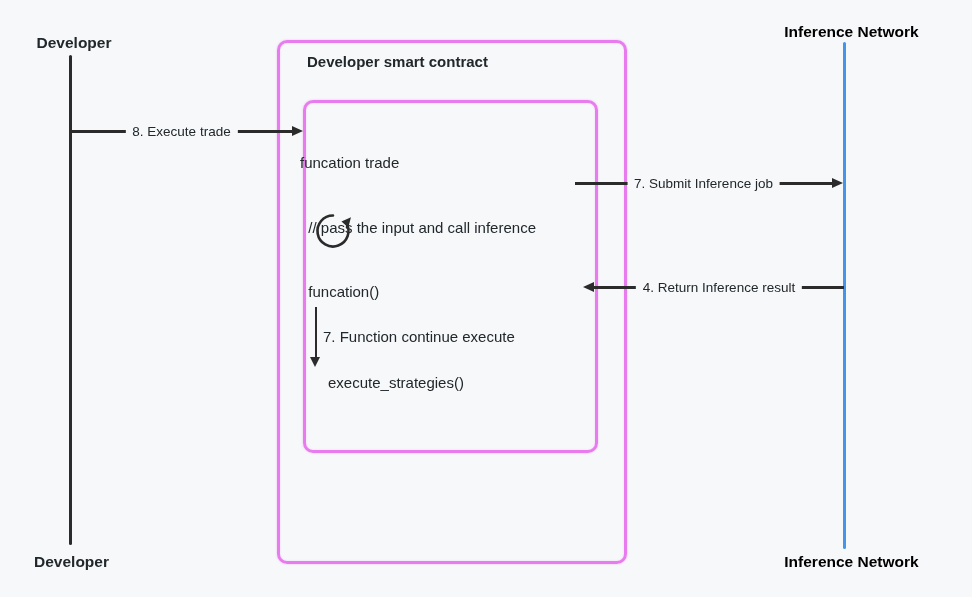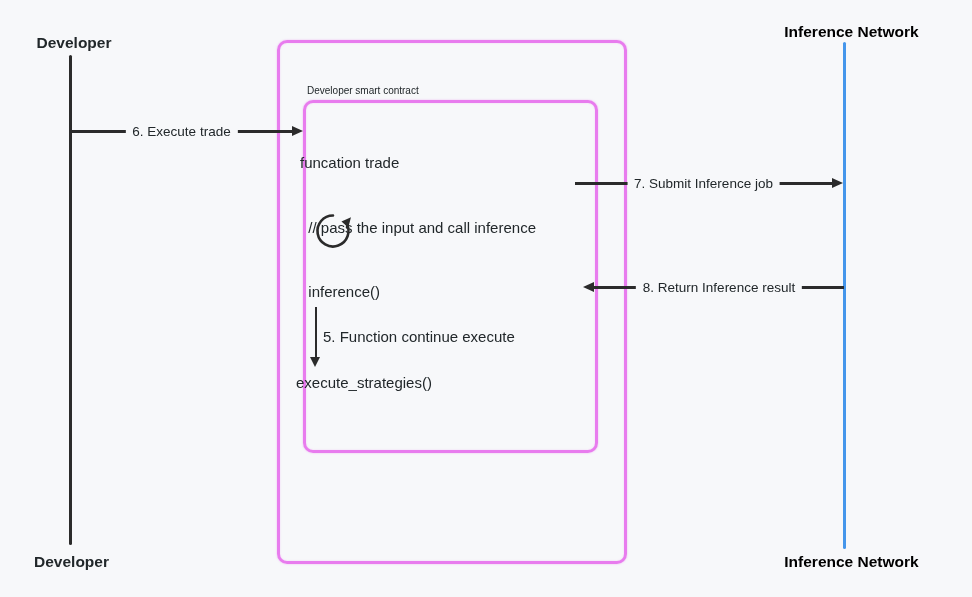--- a/index.html
+++ b/index.html
@@ -37,10 +37,9 @@
   }
   .box-title {
     position: absolute;
-    font-size: 10px;
-    font-weight: 400;
+    font-size: 15px;
+    font-weight: 700;
     white-space: nowrap;
-    margin-top: 32px;
   }
   .code {
     position: absolute;

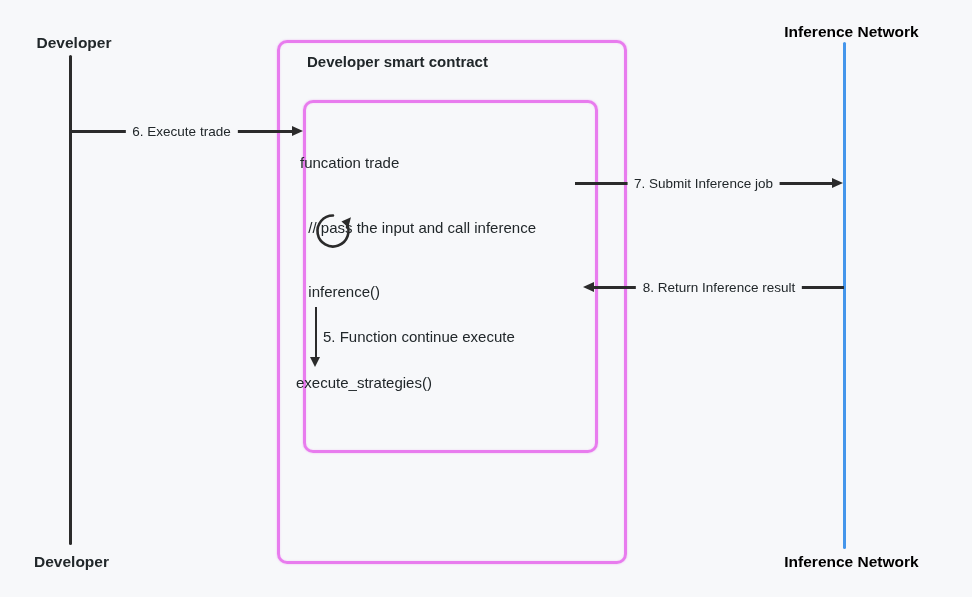--- a/index.html
+++ b/index.html
@@ -132,7 +132,7 @@
   <div class="note" style="left:296px; top:374px; white-space:nowrap;">execute_strategies()</div>
 
   <div class="msg" style="left:71px; top:129.5px; width:221px;">
-    <span class="lbl">6. Execute trade</span>
+    <span class="lbl">8. Execute trade</span>
   </div>
   <div class="head-right" style="left:292px; top:125.5px;"></div>
 

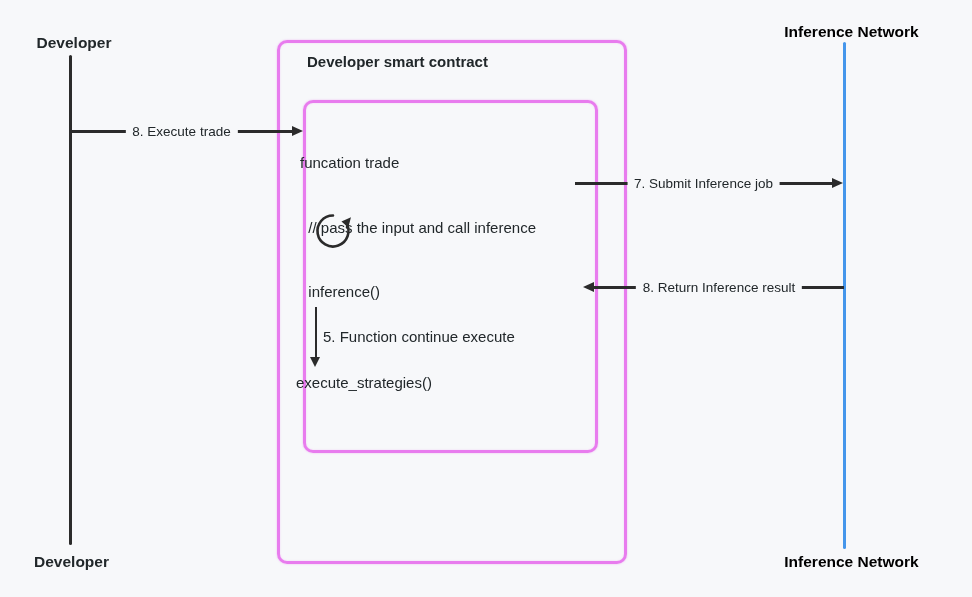--- a/index.html
+++ b/index.html
@@ -117,7 +117,7 @@
   <div class="code" style="left:300px; top:109px;">
     <div>funcation trade</div>
     <div>  // pass the input and call inference</div>
-    <div>  inference()</div>
+    <div>  funcation()</div>
   </div>
 
   <svg style="position:absolute; left:314px; top:212px;" width="38" height="38" viewBox="0 0 38 38">

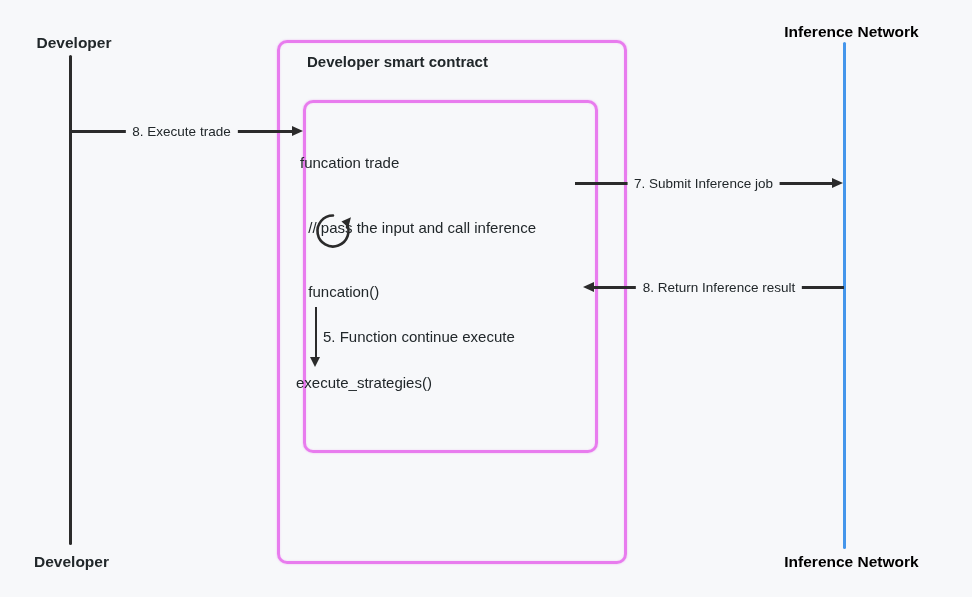--- a/index.html
+++ b/index.html
@@ -143,7 +143,7 @@
 
   <div class="head-left" style="left:583px; top:281.5px;"></div>
   <div class="msg" style="left:594px; top:285.5px; width:250px;">
-    <span class="lbl">8. Return Inference result</span>
+    <span class="lbl">4. Return Inference result</span>
   </div>
 
 </div>

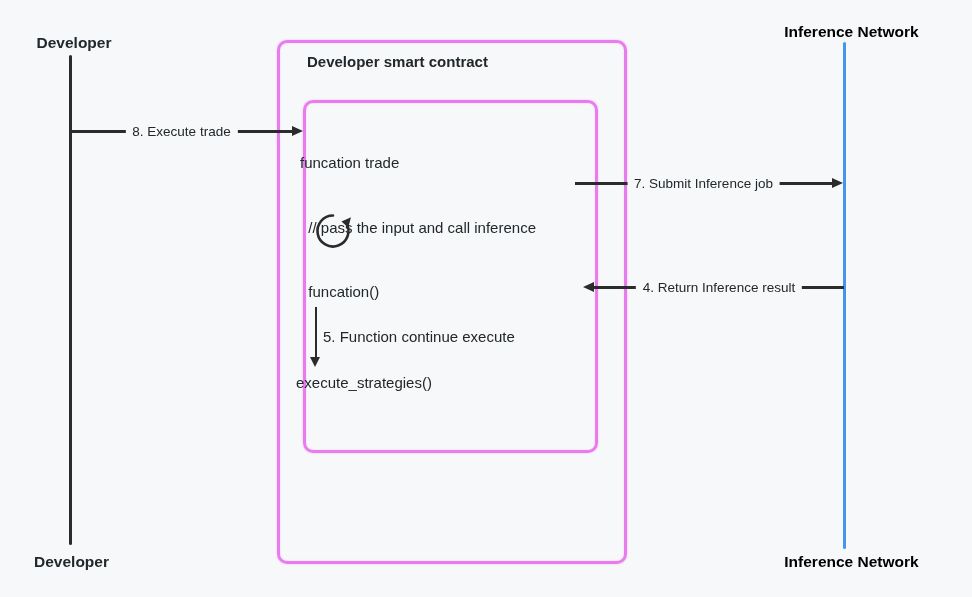--- a/index.html
+++ b/index.html
@@ -127,7 +127,7 @@
 
   <div class="vline" style="left:314.5px; top:307px; height:52px;"></div>
   <div class="head-down" style="left:310px; top:357px;"></div>
-  <div class="note" style="left:323px; top:328px; white-space:nowrap;">5. Function continue execute</div>
+  <div class="note" style="left:323px; top:328px; white-space:nowrap;">7. Function continue execute</div>
 
   <div class="note" style="left:296px; top:374px; white-space:nowrap;">execute_strategies()</div>
 

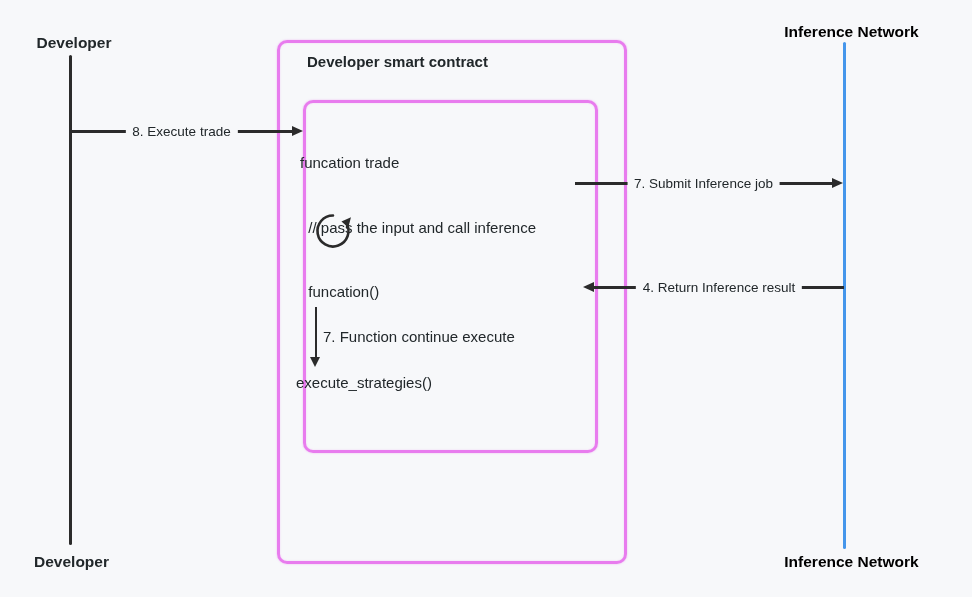--- a/index.html
+++ b/index.html
@@ -129,7 +129,7 @@
   <div class="head-down" style="left:310px; top:357px;"></div>
   <div class="note" style="left:323px; top:328px; white-space:nowrap;">7. Function continue execute</div>
 
-  <div class="note" style="left:296px; top:374px; white-space:nowrap;">execute_strategies()</div>
+  <div class="note" style="left:328px; top:374px; white-space:nowrap;">execute_strategies()</div>
 
   <div class="msg" style="left:71px; top:129.5px; width:221px;">
     <span class="lbl">8. Execute trade</span>

